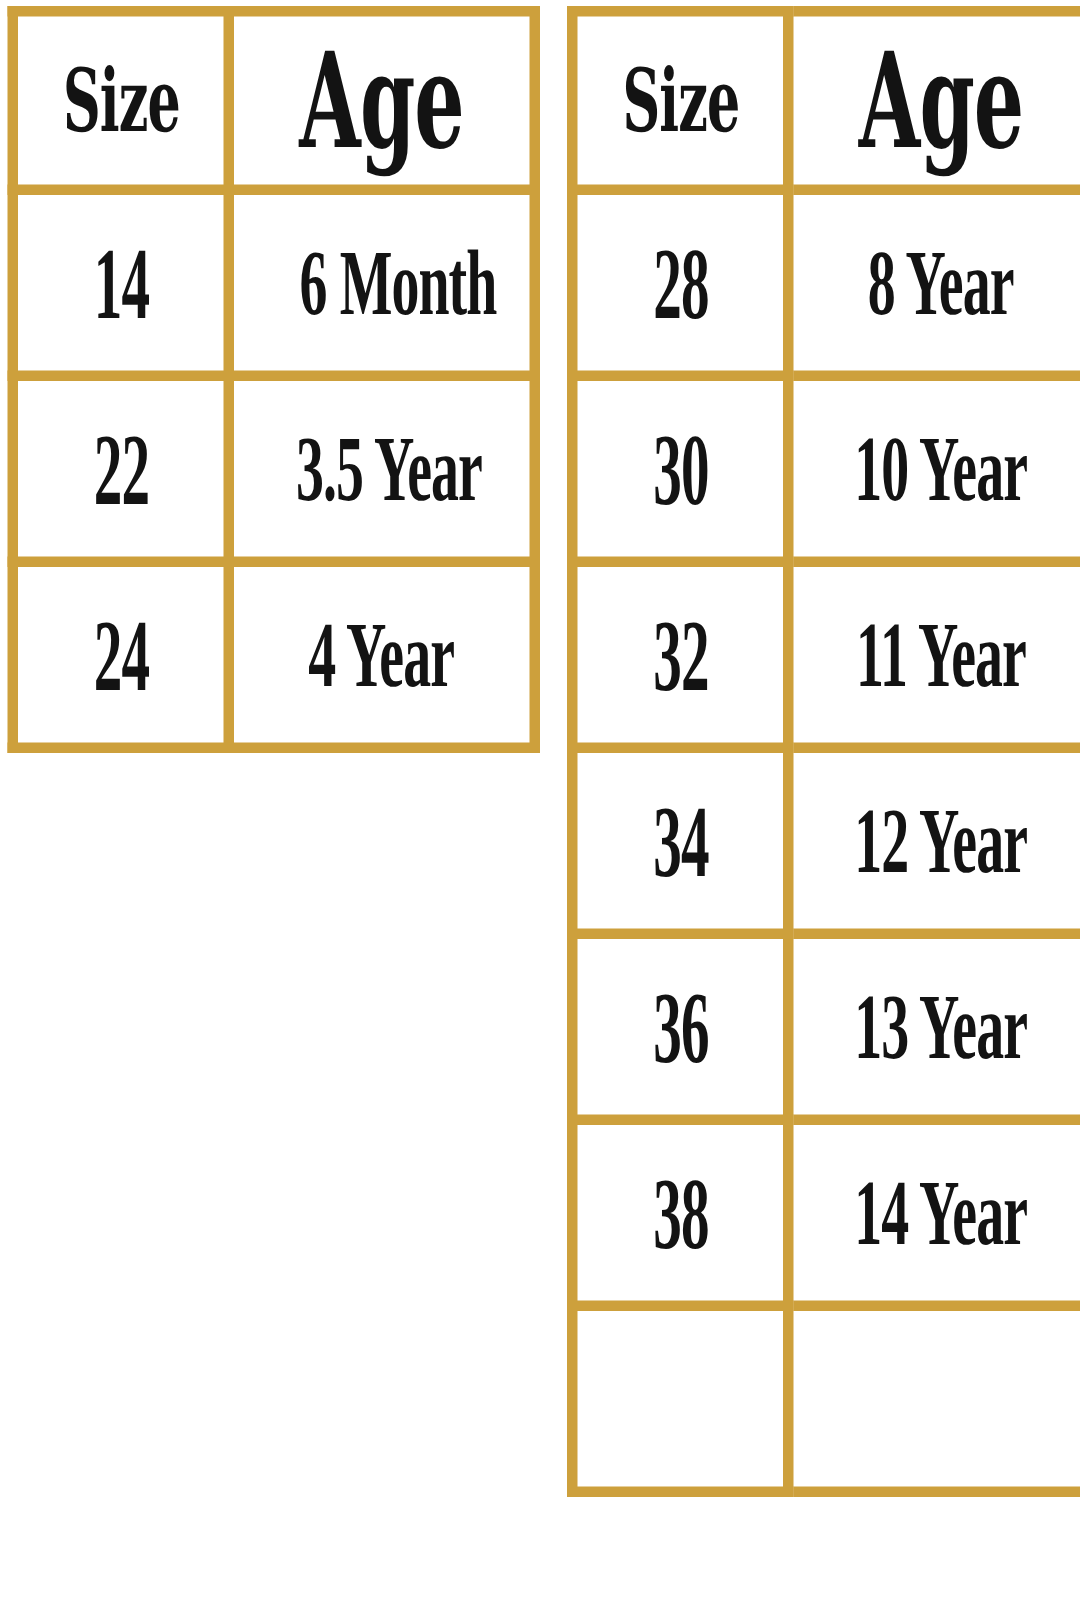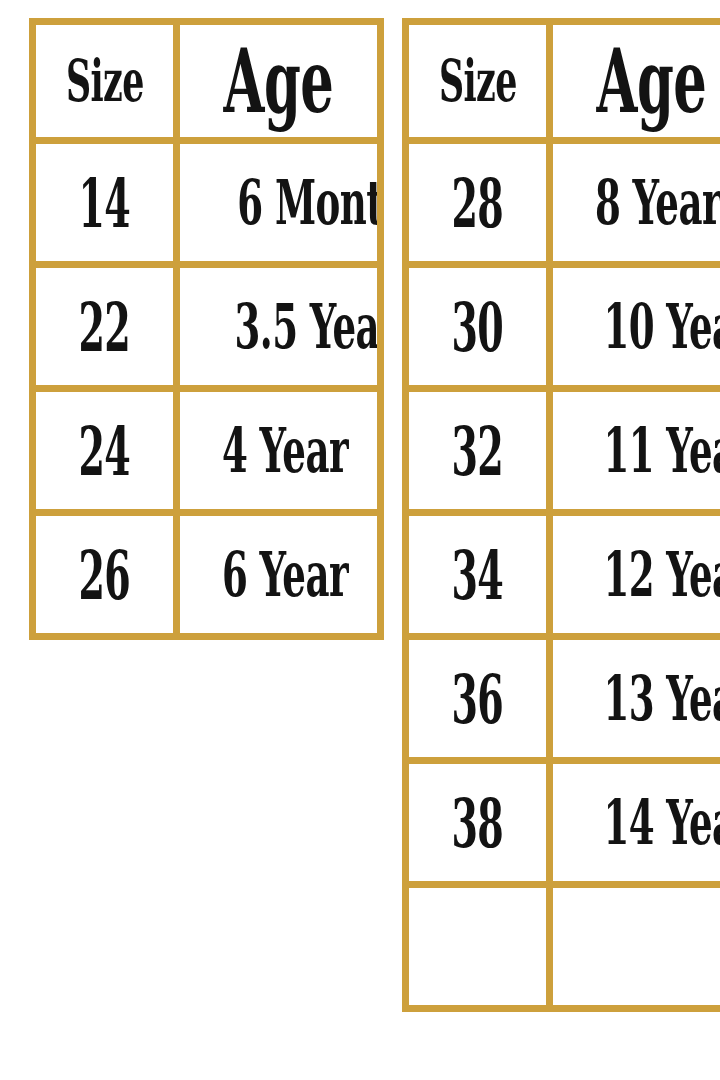--- a/index.html
+++ b/index.html
@@ -22,11 +22,10 @@
   }
   table.size-table {
     position: absolute;
-    top: 18px;
+    top: 4px;
     border-collapse: collapse;
     table-layout: fixed;
     background: #ffffff;
-    margin-left: 24px;
   }
   table.size-table.left  { left: 5px;   width: 334px; }
   table.size-table.right { left: 378px; width: 334px; }

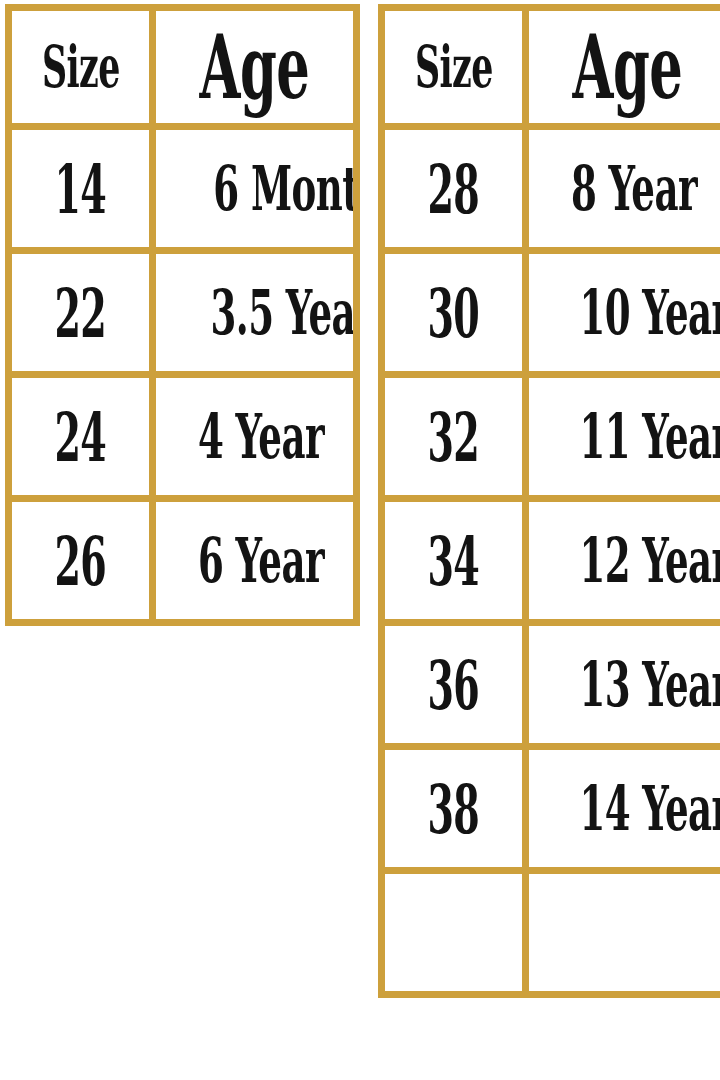--- a/index.html
+++ b/index.html
@@ -41,7 +41,7 @@
     overflow: hidden;
   }
   tr.header-row    { height: 119px; }
-  tr.data-row      { height: 124px; }
+  tr.data-row      { height: 124px; font-family: Liberation Serif, serif; }
 
   td.col-size { width: 137px; }
   td.col-age  { width: 197px; }

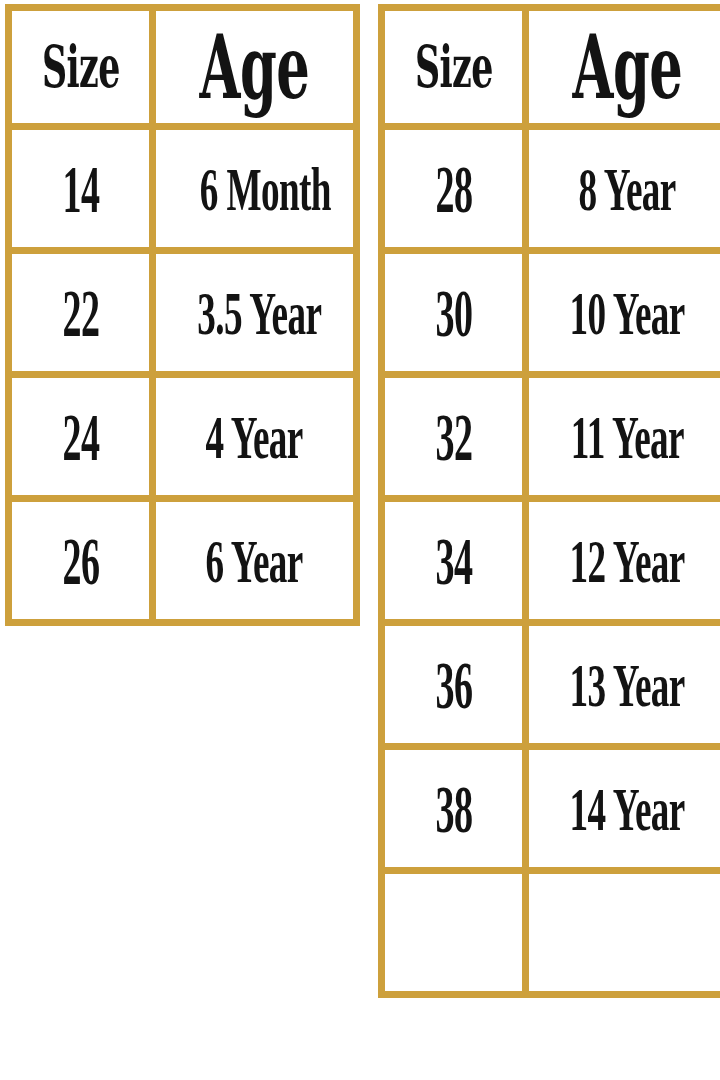--- a/index.html
+++ b/index.html
@@ -87,10 +87,6 @@
         <td class="col-size"><span class="txt num">24</span></td>
         <td class="col-age"><span class="txt val">4 Year</span></td>
       </tr>
-      <tr class="data-row">
-        <td class="col-size"><span class="txt num">26</span></td>
-        <td class="col-age"><span class="txt val">6 Year</span></td>
-      </tr>
     </tbody>
   </table>
 

